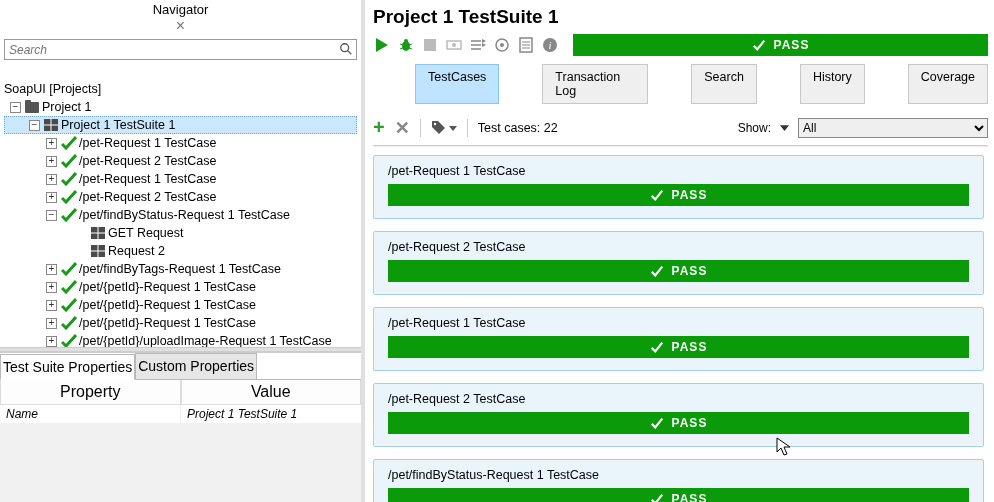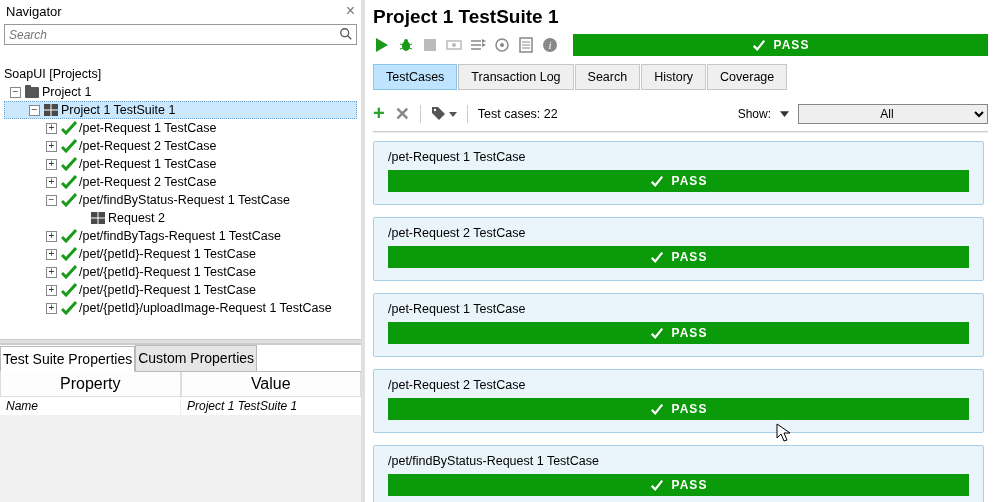--- a/index.html
+++ b/index.html
@@ -26,6 +26,7 @@
     align-items: center;
     justify-content: space-between;
     padding: 2px 6px;
+    flex-direction: column;
   }
   .nav-title {
     font-size: 13px;

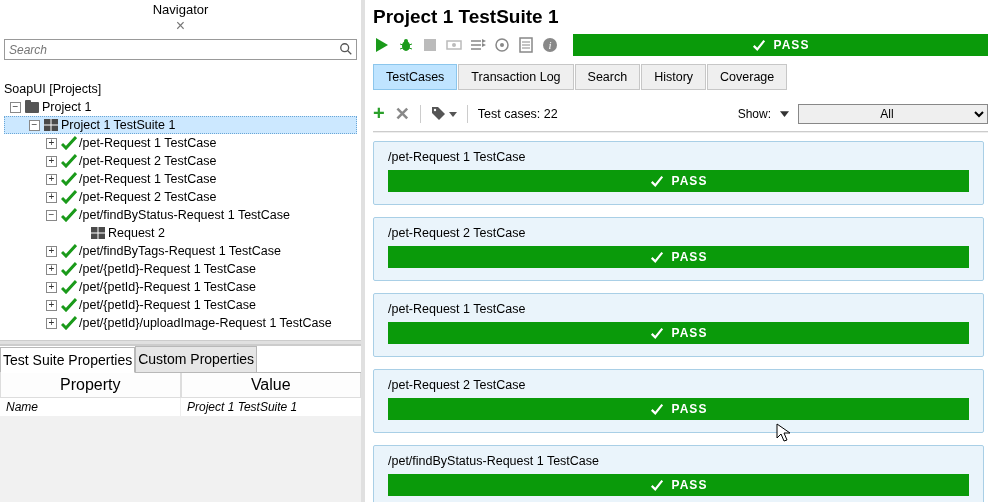--- a/index.html
+++ b/index.html
@@ -185,6 +185,7 @@
     background:#efefef;
     font-size:12.5px;
     cursor:pointer;
+    margin-left:42px;
   }
   .tab.active {
     background:#bfe4ff;

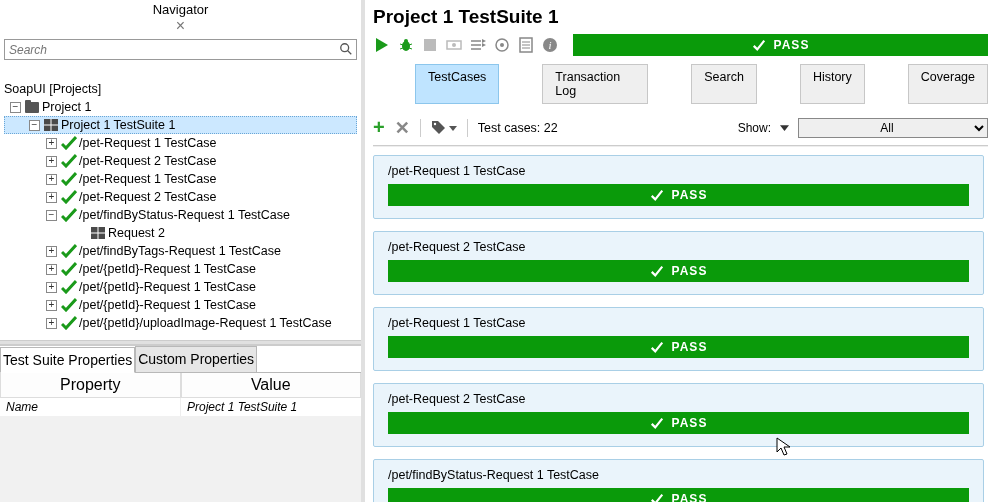--- a/index.html
+++ b/index.html
@@ -204,7 +204,6 @@
   .tc-show select {
     width:190px; height:20px; font-family:inherit; font-size:12px;
     border:1px solid #888;
-    text-align:center;
   }
   .cases-outer {
     position:relative;

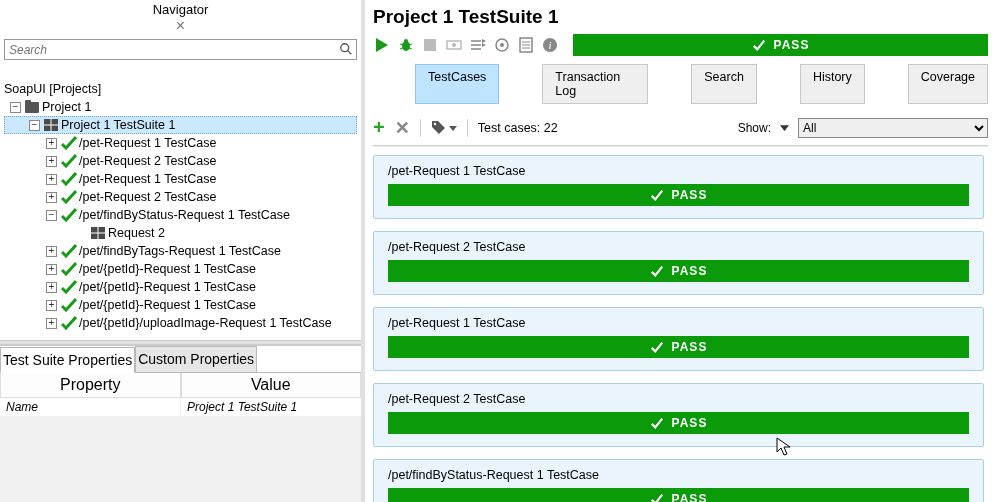--- a/index.html
+++ b/index.html
@@ -331,6 +331,12 @@
       <span class="row-gap" style="width:72px"></span>
       <span class="toggle-sp"></span>
       <span class="req-icon"></span>
+      <span>GET Request</span>
+    </div>
+    <div class="tree-row">
+      <span class="row-gap" style="width:72px"></span>
+      <span class="toggle-sp"></span>
+      <span class="req-icon"></span>
       <span>Request 2</span>
     </div>
 

